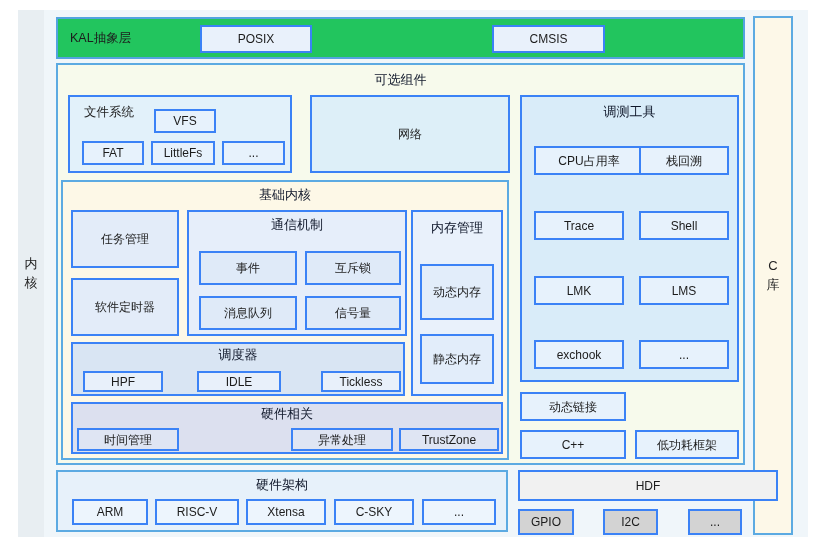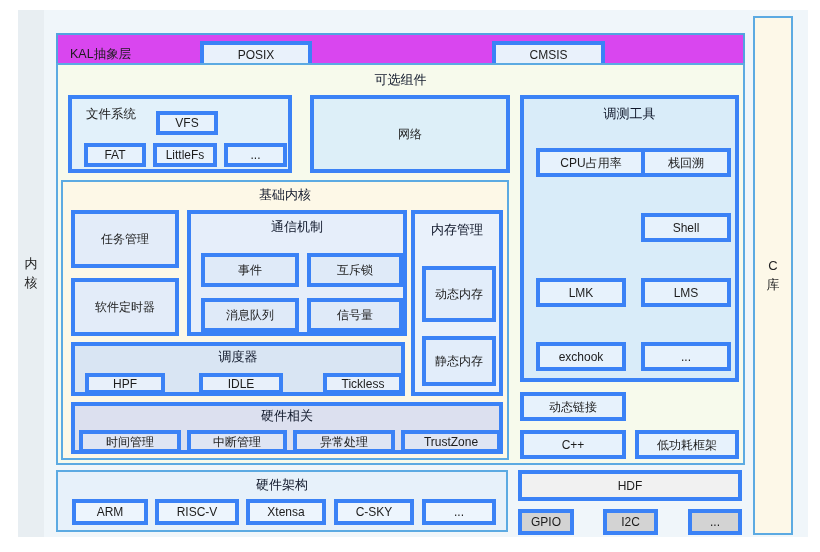--- a/index.html
+++ b/index.html
@@ -15,7 +15,7 @@
   .ctitle{position:absolute;left:0;right:0;text-align:center;font-size:13px;color:#0f172a;}
   .ltitle{position:absolute;font-size:12.5px;color:#1c1c1c;}
   
-  .bg-kal{background:#d946ef;margin-top:16px;}
+  .bg-kal{background:#22c55e;}
   .bg-lite{background:#e9f1fb;}
   .bg-optional{background:#f7faec;}
   .bg-fs{background:#e2f1fa;}

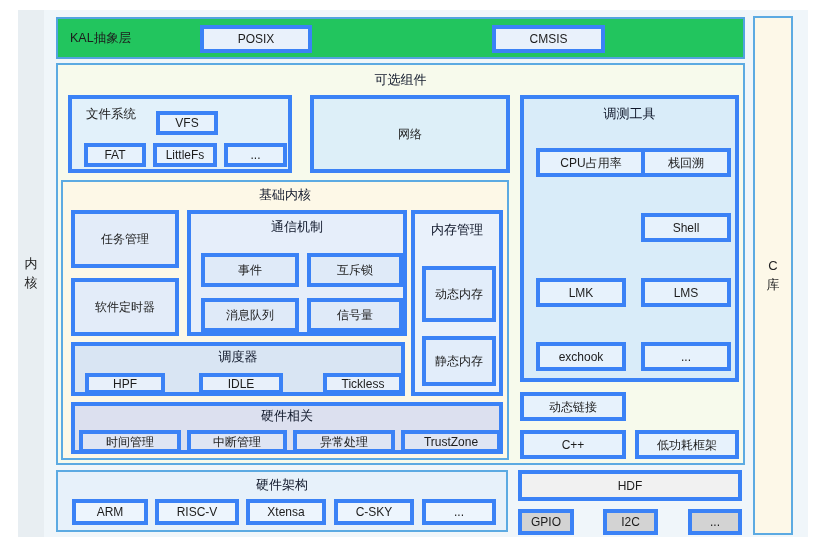--- a/index.html
+++ b/index.html
@@ -11,7 +11,7 @@
   .strip{position:absolute;box-sizing:border-box;background:#e8eef2;display:flex;align-items:center;justify-content:center;}
   .vlabel{white-space:pre-line;text-align:center;font-size:13px;line-height:1.45;color:#222;}
   .container{position:absolute;box-sizing:border-box;border:2px solid #5caae2;}
-  .box{position:absolute;box-sizing:border-box;border:4px solid #3b82f6;display:flex;align-items:center;justify-content:center;font-size:12px;line-height:1;}
+  .box{position:absolute;box-sizing:border-box;border:2px solid #3b82f6;display:flex;align-items:center;justify-content:center;font-size:12px;line-height:1;}
   .ctitle{position:absolute;left:0;right:0;text-align:center;font-size:13px;color:#0f172a;}
   .ltitle{position:absolute;font-size:12.5px;color:#1c1c1c;}
   

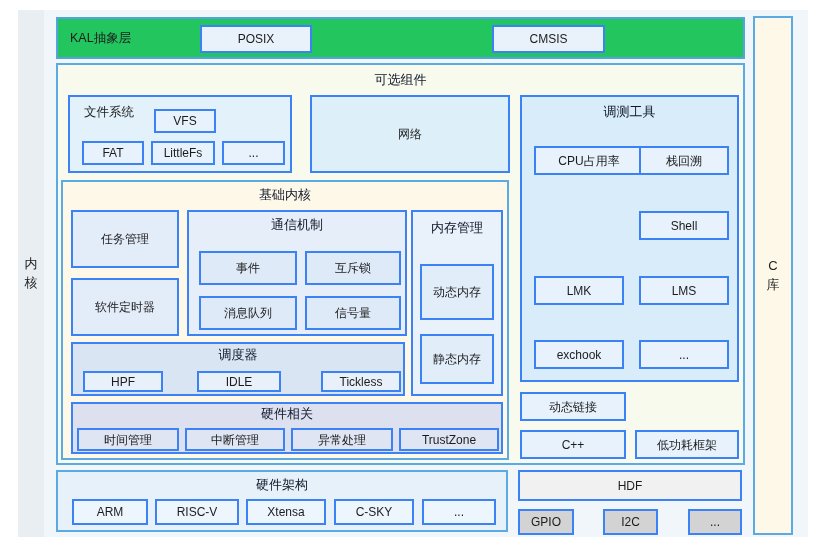--- a/index.html
+++ b/index.html
@@ -78,6 +78,7 @@
       <div class="ctitle" style="top:8px">调测工具</div>
       <div class="box bg-skyitem" style="left:12px;top:49px;width:110px;height:29px">CPU占用率</div>
       <div class="box bg-skyitem" style="left:117px;top:49px;width:90px;height:29px">栈回溯</div>
+      <div class="box bg-skyitem" style="left:12px;top:114px;width:90px;height:29px">Trace</div>
       <div class="box bg-skyitem" style="left:117px;top:114px;width:90px;height:29px">Shell</div>
       <div class="box bg-skyitem" style="left:12px;top:179px;width:90px;height:29px">LMK</div>
       <div class="box bg-skyitem" style="left:117px;top:179px;width:90px;height:29px">LMS</div>

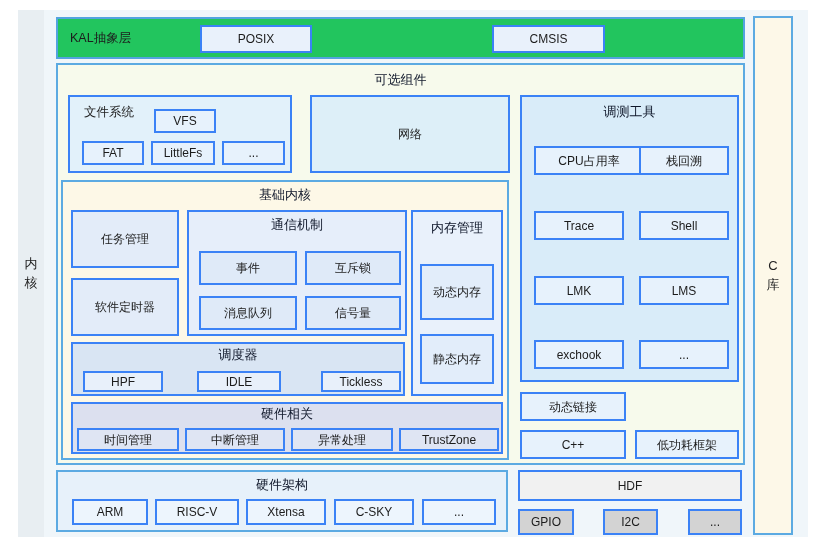--- a/index.html
+++ b/index.html
@@ -120,7 +120,6 @@
       <div class="box bg-hwrel" style="left:8px;top:220px;width:432px;height:52px;align-items:flex-start">
         <div class="ctitle" style="top:3px">硬件相关</div>
         <div class="box bg-hwrelitem" style="left:4px;top:24px;width:102px;height:23px">时间管理</div>
-        <div class="box bg-hwrelitem" style="left:112px;top:24px;width:100px;height:23px">中断管理</div>
         <div class="box bg-hwrelitem" style="left:218px;top:24px;width:102px;height:23px">异常处理</div>
         <div class="box bg-hwrelitem" style="left:326px;top:24px;width:100px;height:23px">TrustZone</div>
       </div>

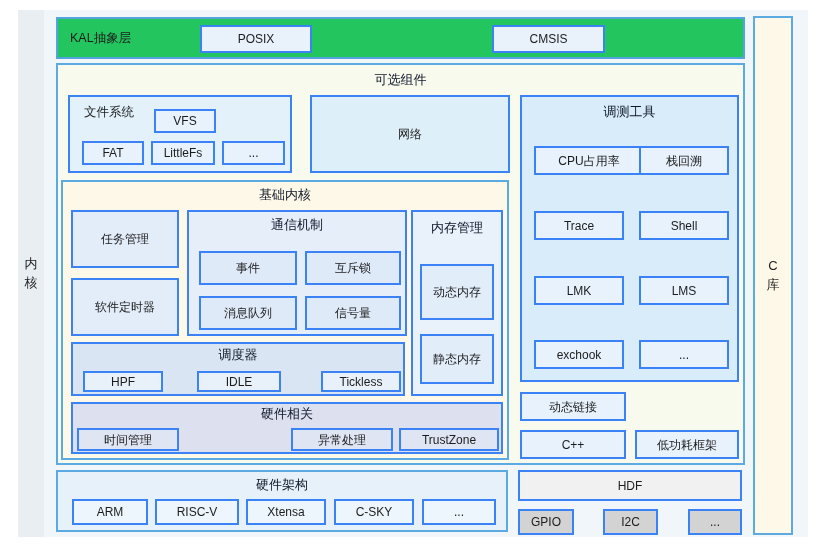--- a/index.html
+++ b/index.html
@@ -135,7 +135,7 @@
     <div class="box bg-architem" style="left:364px;top:27px;width:74px;height:26px">...</div>
   </div>
 
-  <div class="box bg-hdf" style="left:518px;top:470px;width:224px;height:31px">HDF</div>
+  <div class="box bg-hdf" style="left:518px;top:470px;width:260px;height:31px">HDF</div>
   <div class="box bg-gray" style="left:518px;top:509px;width:56px;height:26px">GPIO</div>
   <div class="box bg-gray" style="left:603px;top:509px;width:55px;height:26px">I2C</div>
   <div class="box bg-gray" style="left:688px;top:509px;width:54px;height:26px">...</div>

